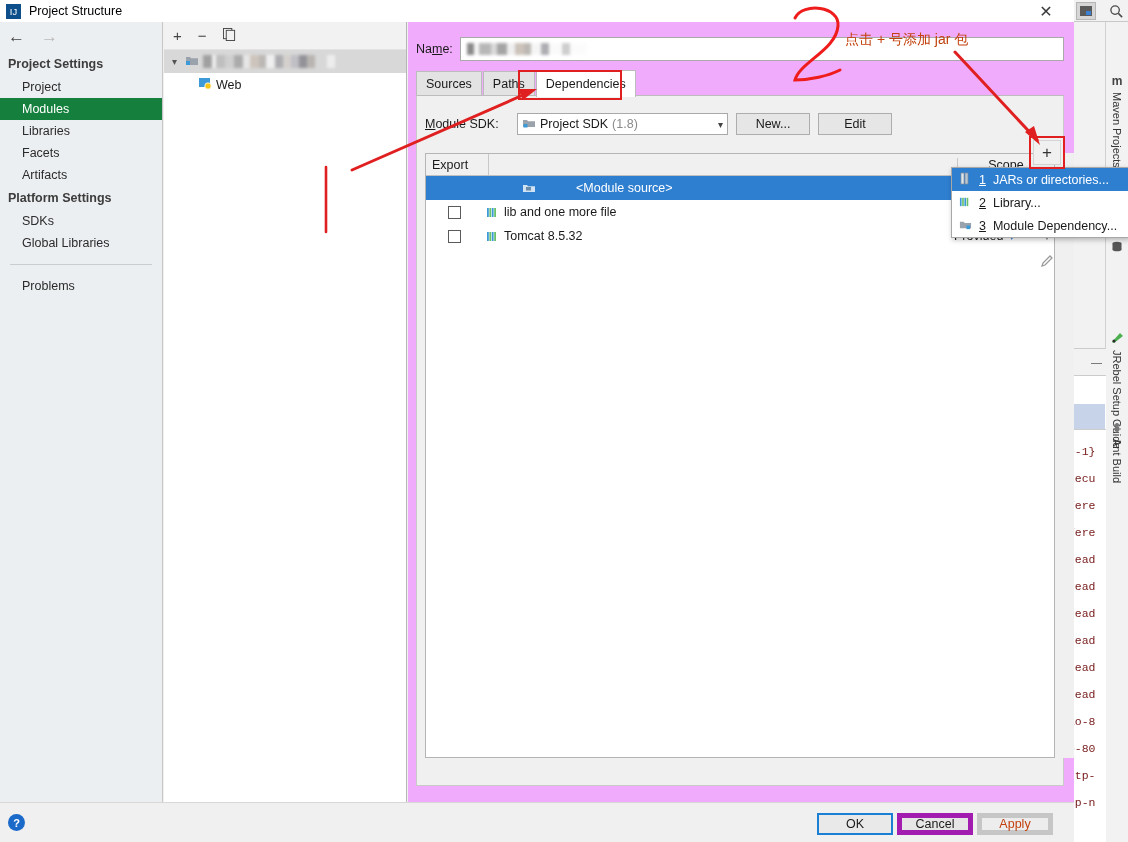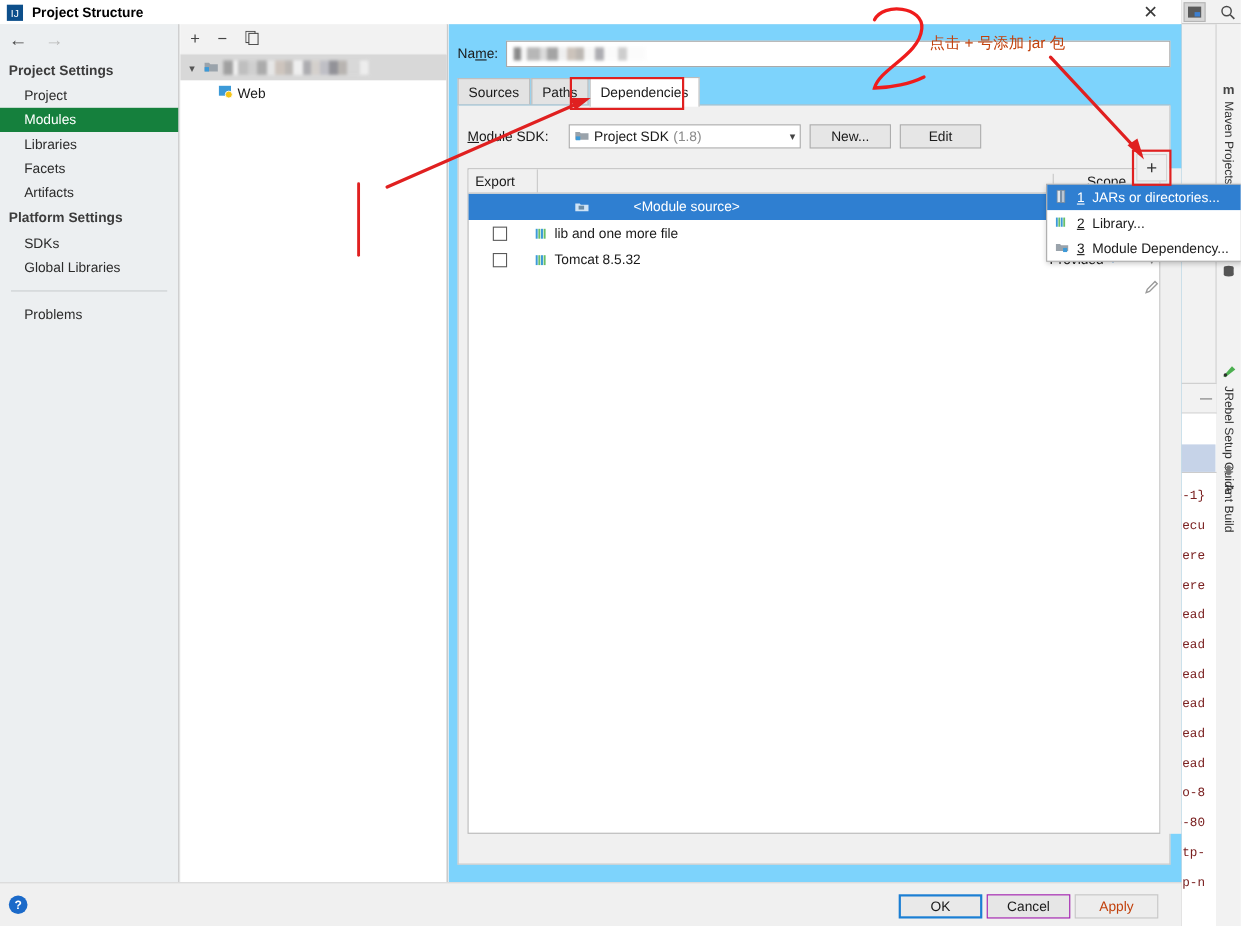--- a/index.html
+++ b/index.html
@@ -110,7 +110,7 @@
   }
   #dialog-title-icon { margin-left: 5px; width: 16px; height: 16px; display:flex; align-items:center; justify-content:center;}
   #dialog-title-text {
-    margin-left: 8px; font-size: 12.5px; color: #000; font-weight: bold;
+    margin-left: 8px; font-size: 12.5px; color: #000;
   }
   #dialog-close {
     position: absolute; right: 8px; top: 0; width: 40px; height: 22px;

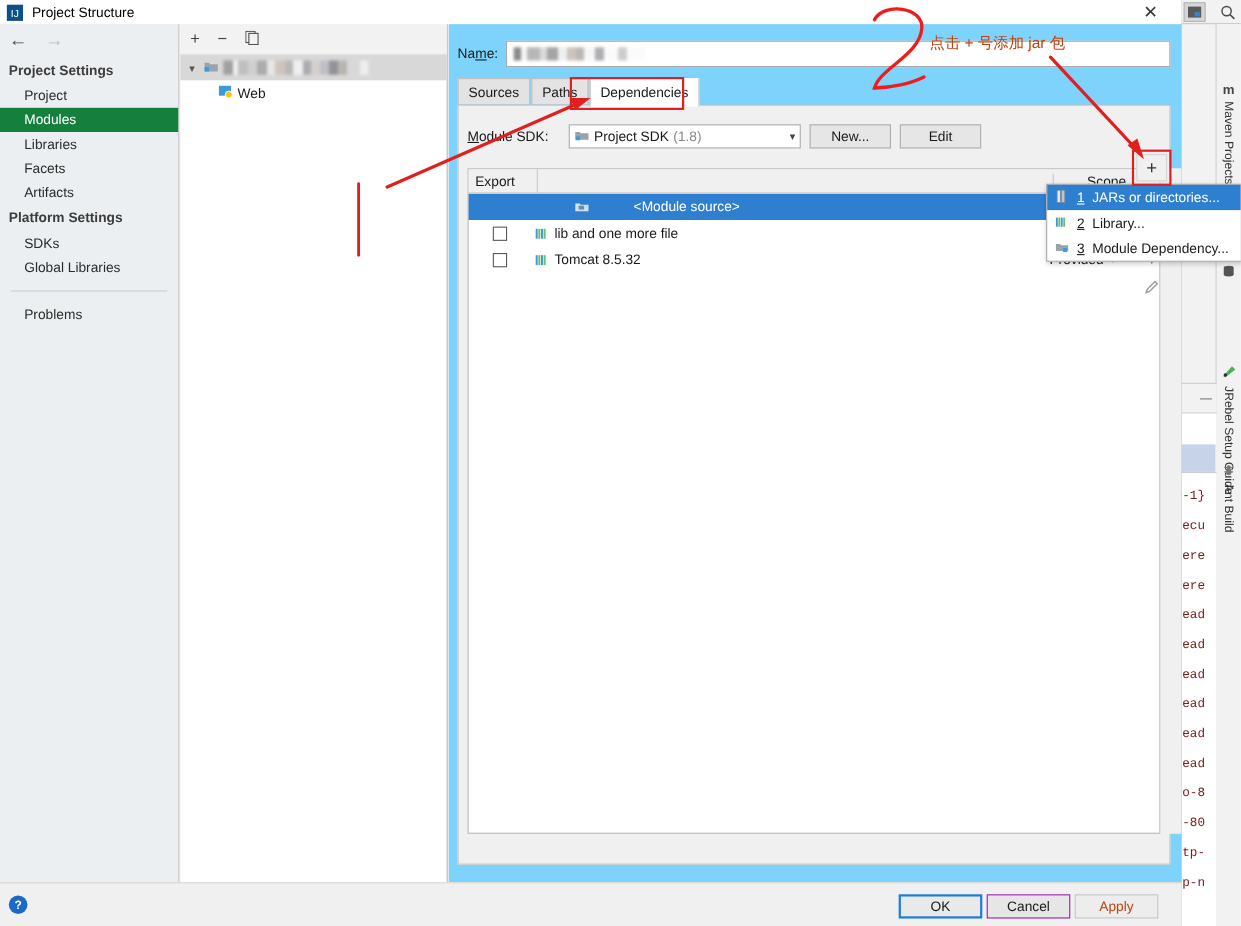--- a/index.html
+++ b/index.html
@@ -191,7 +191,7 @@
   
   #content {
     position: absolute; left: 408px; top: 22px; width: 666px; height: 780px;
-    background: #7dd3fc;
+    background: #f0abfc;
     box-sizing: border-box;
   }
 

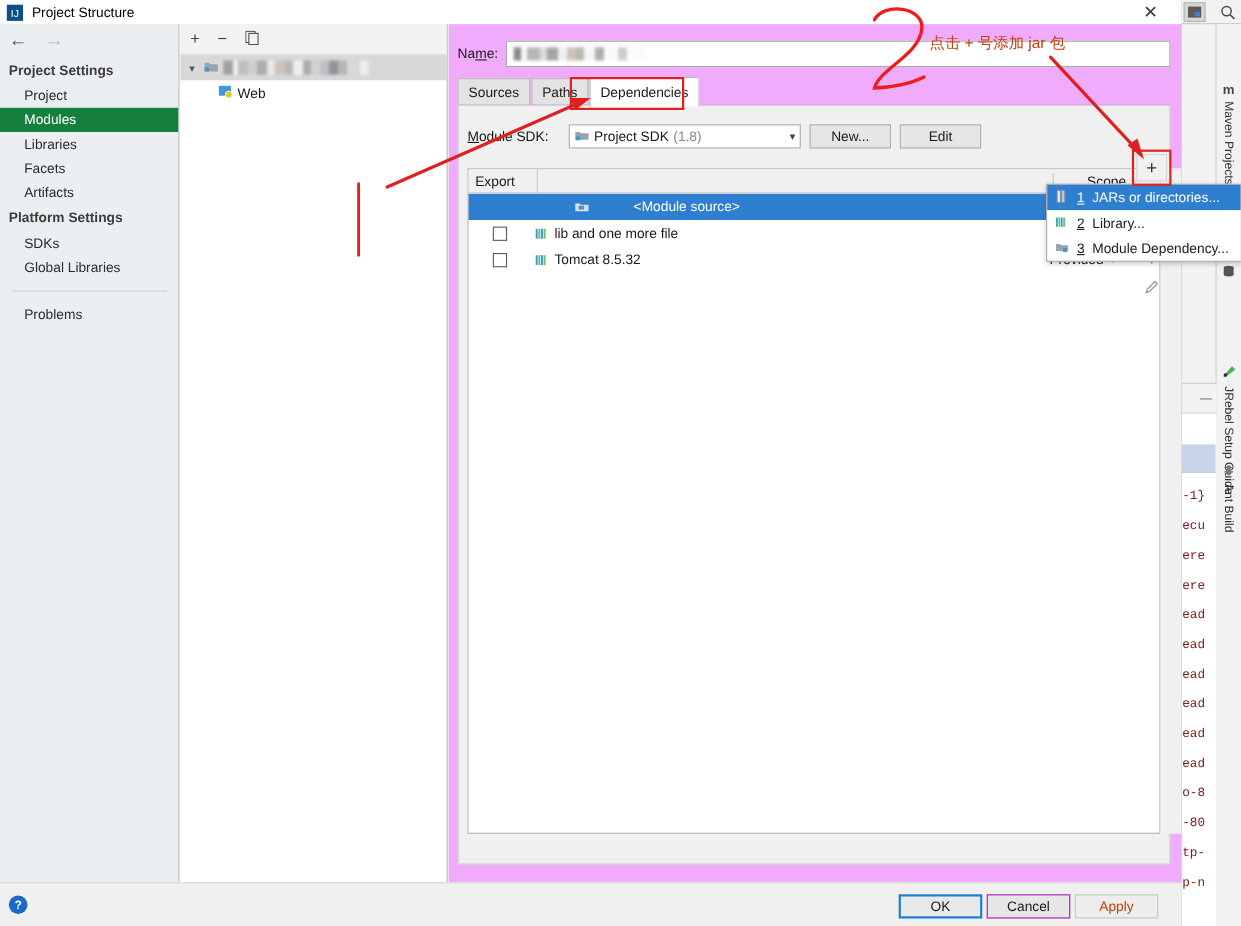--- a/index.html
+++ b/index.html
@@ -332,7 +332,7 @@
   }
   .dlg-btn {
     position: absolute; top: 10px; height: 22px; width: 76px;
-    background: #e6e6e6; border: 1px solid #a21caf;
+    background: #e6e6e6; border: 5px solid #a21caf;
     display: flex; align-items: center; justify-content: center;
     font-size: 12.5px; cursor: pointer; box-sizing: border-box;
   }

